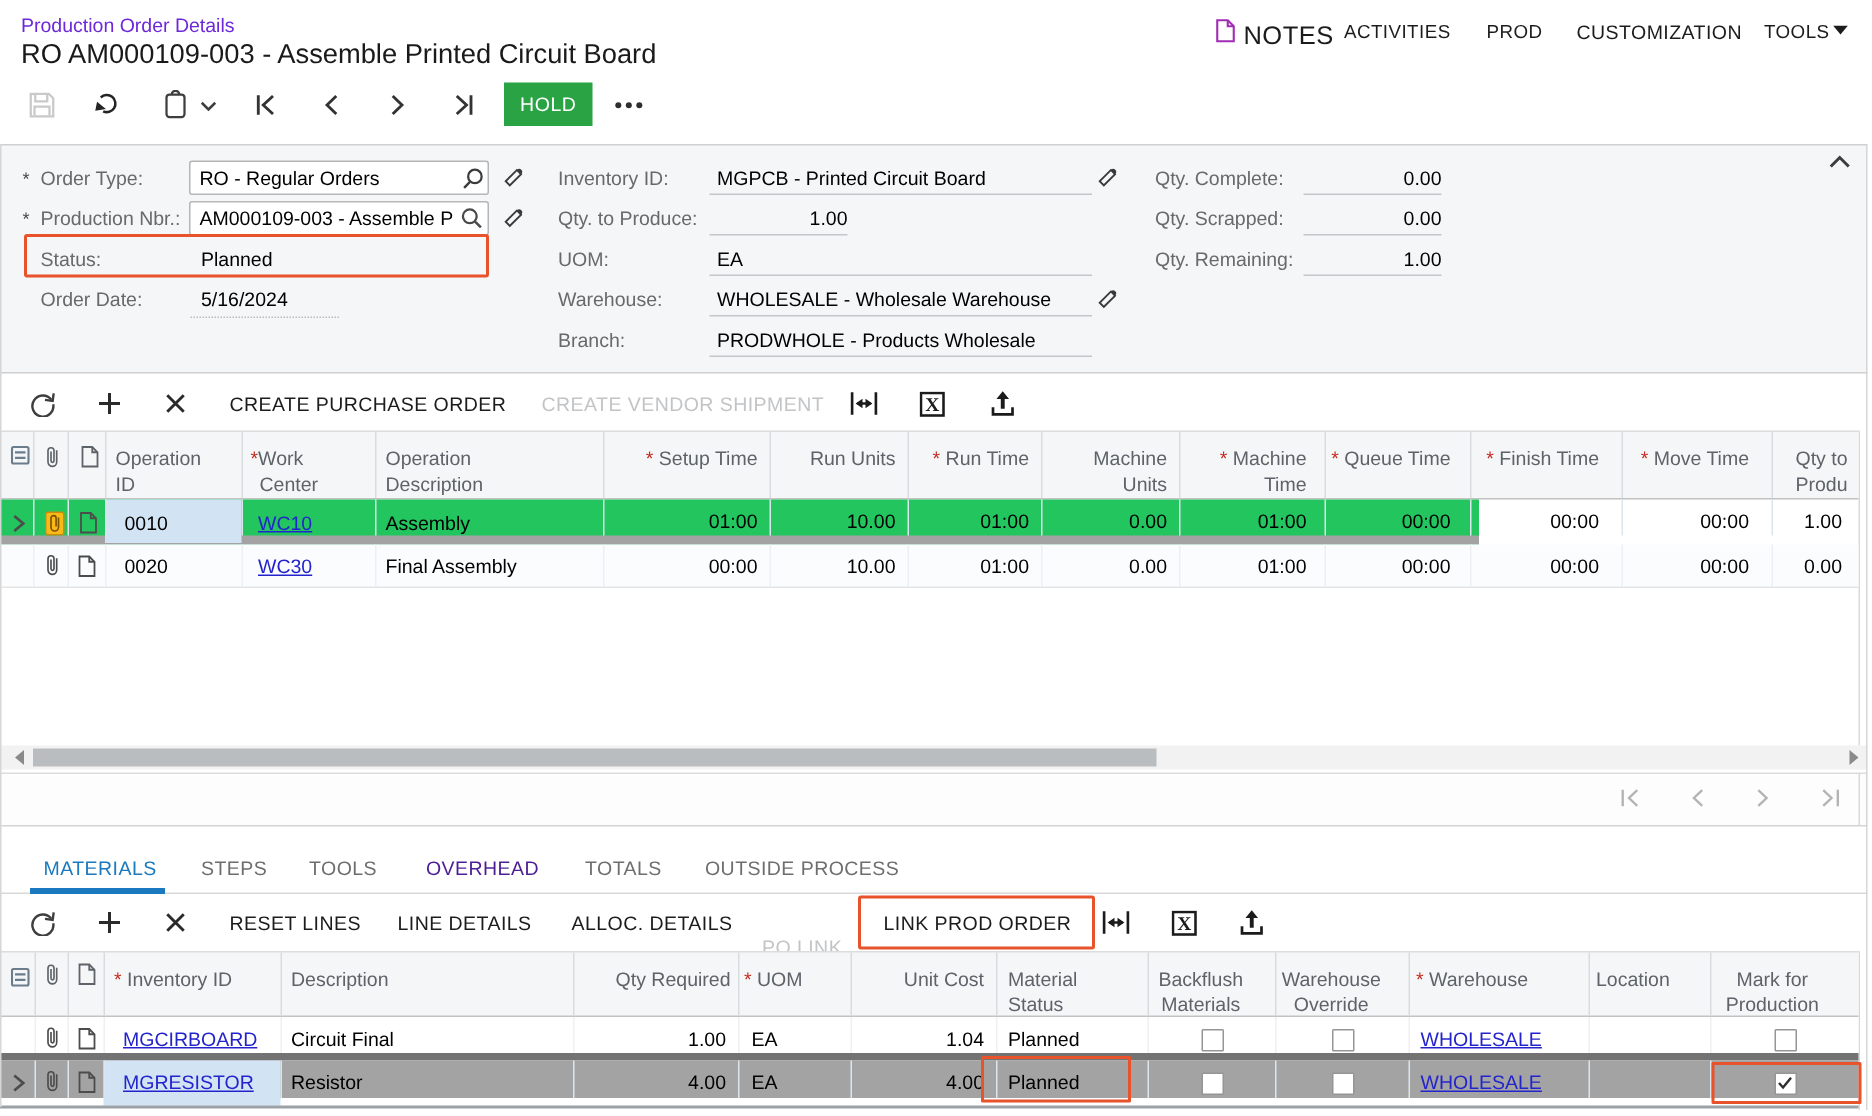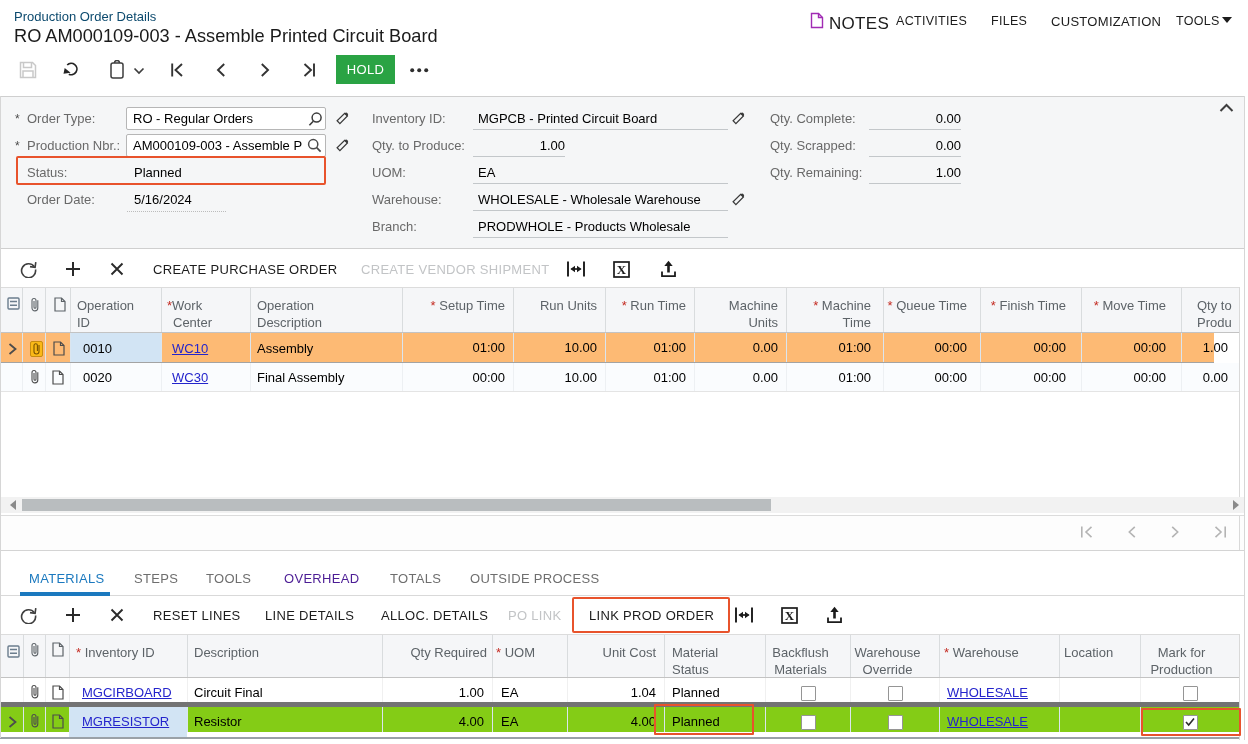--- a/index.html
+++ b/index.html
@@ -21,7 +21,7 @@
 </style></head>
 <body>
 
-<div class="ab f13" style="left:14px;top:9px;color:#0c4a6e">Production Order Details</div>
+<div class="ab f13" style="left:14px;top:9px;color:#6d28d9">Production Order Details</div>
 <div class="ab" style="left:14px;top:26px;font-size:18.2px;color:#1a1a1a;white-space:nowrap">RO AM000109-003 - Assemble Printed Circuit Board</div>
 
 <svg class="ab" style="left:810px;top:12px" width="14" height="17" viewBox="0 0 14 17">

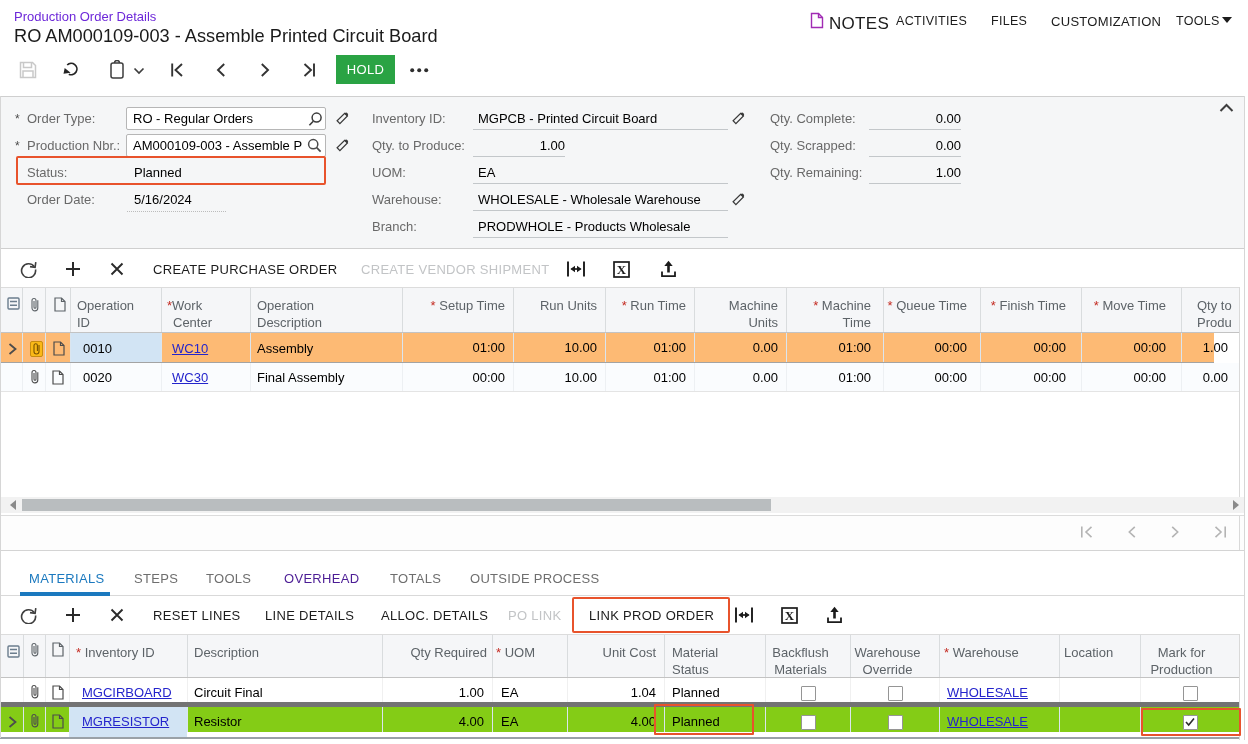--- a/index.html
+++ b/index.html
@@ -30,7 +30,7 @@
   </svg>
 <div class="ab caps" style="font-size:17px;left:829px;top:14px">NOTES</div>
 <div class="ab caps" style="font-size:12.5px;left:896px;top:14px">ACTIVITIES</div>
-<div class="ab caps" style="font-size:12.5px;left:991px;top:14px">FILES</div>
+<div class="ab caps" style="font-size:12.5px;left:991px;top:14px">PROD</div>
 <div class="ab caps" style="font-size:13px;left:1051px;top:14px">CUSTOMIZATION</div>
 <div class="ab caps" style="font-size:12.5px;left:1176px;top:14px">TOOLS</div>
 <svg class="ab" style="left:1222px;top:17px" width="10" height="7" viewBox="0 0 10 7">

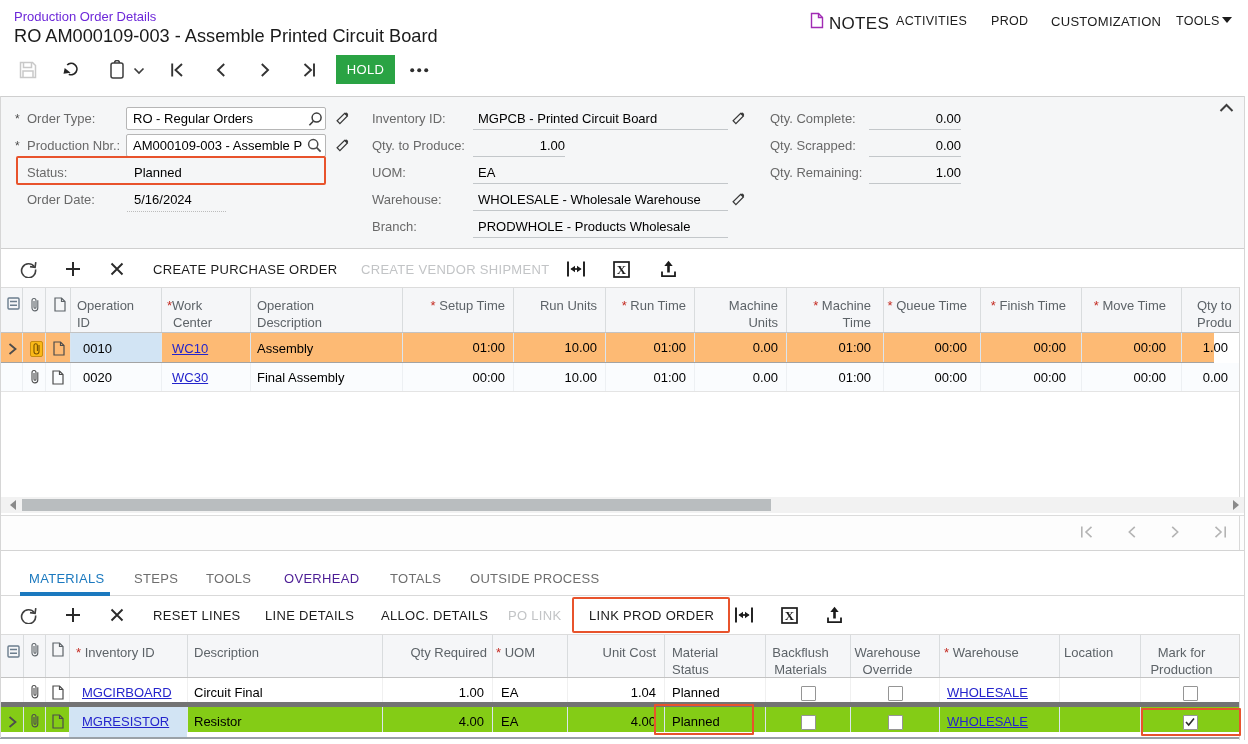--- a/index.html
+++ b/index.html
@@ -212,7 +212,7 @@
   <div class="ab f13 ghd" style="left:1197px;top:9px">Qty to<br>Produ</div>
  </div>
 
- <div class="ab" style="left:0;top:46px;width:1214px;height:30px;background:#fdba74;border-bottom:1px solid #a3a3a3;box-sizing:border-box">
+ <div class="ab" style="left:0;top:46px;width:986px;height:30px;background:#22c55e;border-bottom:6px solid #a3a3a3;box-sizing:border-box">
   <div class="ab" style="left:70px;top:0;width:91px;height:29px;background:#d2e4f4"></div>
       <div class="ab" style="left:22px;top:0;width:1px;height:100%;background:#dbe5ee"></div>
       <div class="ab" style="left:45px;top:0;width:1px;height:100%;background:#dbe5ee"></div>

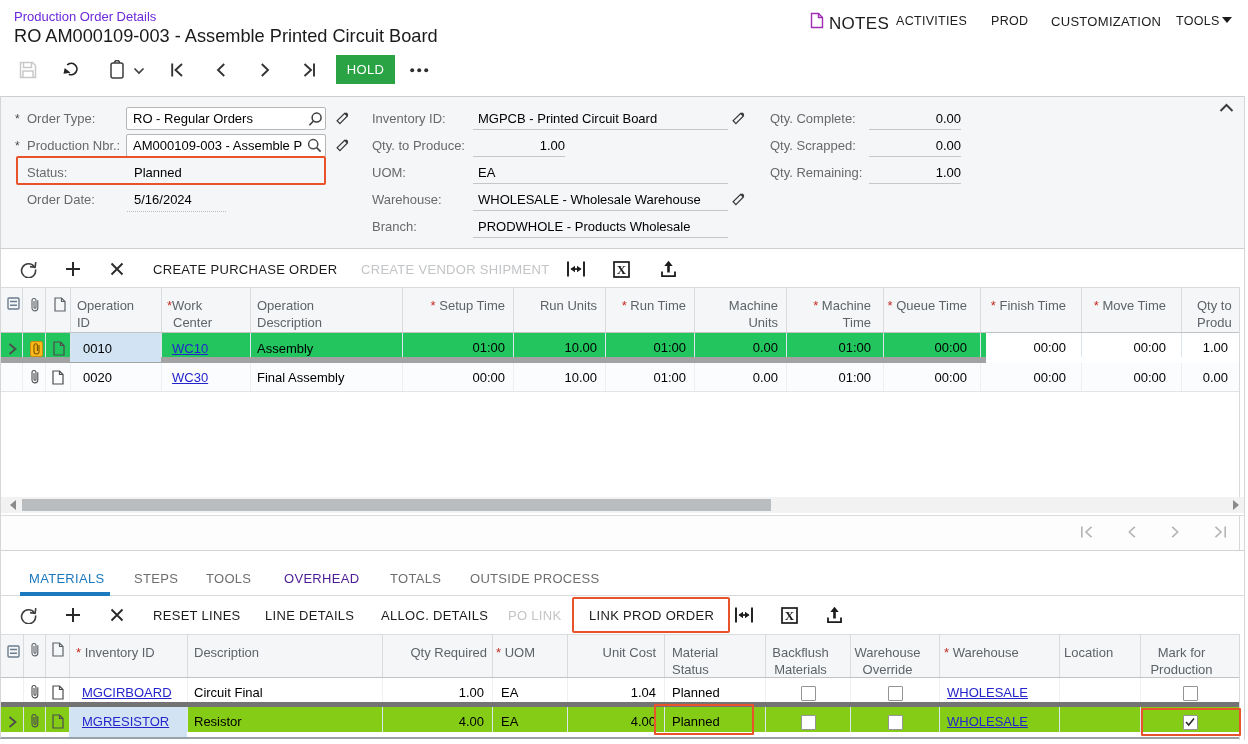--- a/index.html
+++ b/index.html
@@ -336,7 +336,7 @@
 <div class="ab f13 caps" style="left:153px;top:608px">RESET LINES</div>
 <div class="ab f13 caps" style="left:265px;top:608px">LINE DETAILS</div>
 <div class="ab f13 caps" style="left:381px;top:608px">ALLOC. DETAILS</div>
-<div class="ab f13 caps dis" style="left:508px;top:608px">PO LINK</div>
+<div class="ab f13 caps dis" style="left:508px;top:624px">PO LINK</div>
 <div class="ab f13 caps" style="left:589px;top:608px">LINK PROD ORDER</div>
 <div class="ann" style="left:572px;top:597px;width:158px;height:36px"></div>
 <svg class="ab" style="left:735px;top:607px" width="18" height="16" viewBox="0 0 18 16">

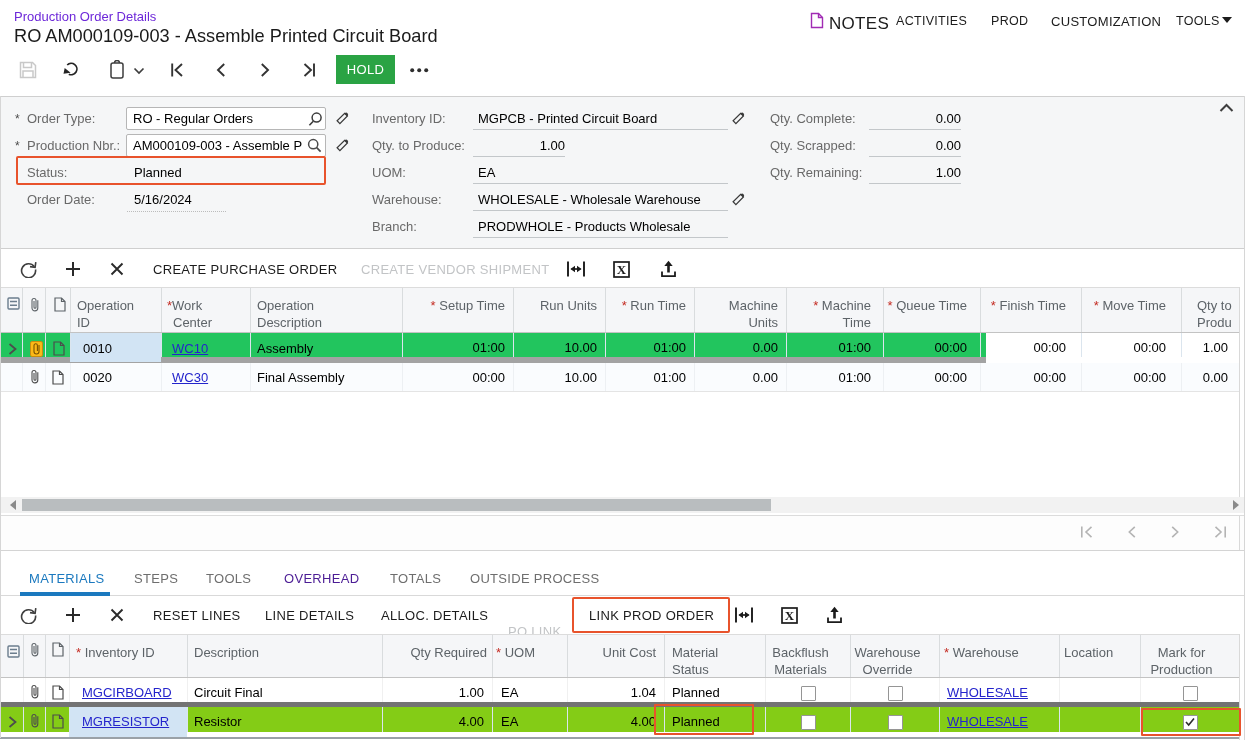--- a/index.html
+++ b/index.html
@@ -427,7 +427,7 @@
   <div class="cbx" style="left:1183px;top:8px"></div>
  </div>
 
- <div class="ab" style="left:0;top:73px;width:1239px;height:25px;background:#84cc16;box-sizing:border-box">
+ <div class="ab" style="left:0;top:73px;width:1239px;height:25px;background:#a3a3a3;box-sizing:border-box">
   <div class="ab" style="left:69px;top:0;width:118px;height:30px;background:#d2e4f4"></div>
       <div class="ab" style="left:23px;top:0;width:1px;height:100%;background:#dbe5ee"></div>
       <div class="ab" style="left:45px;top:0;width:1px;height:100%;background:#dbe5ee"></div>

